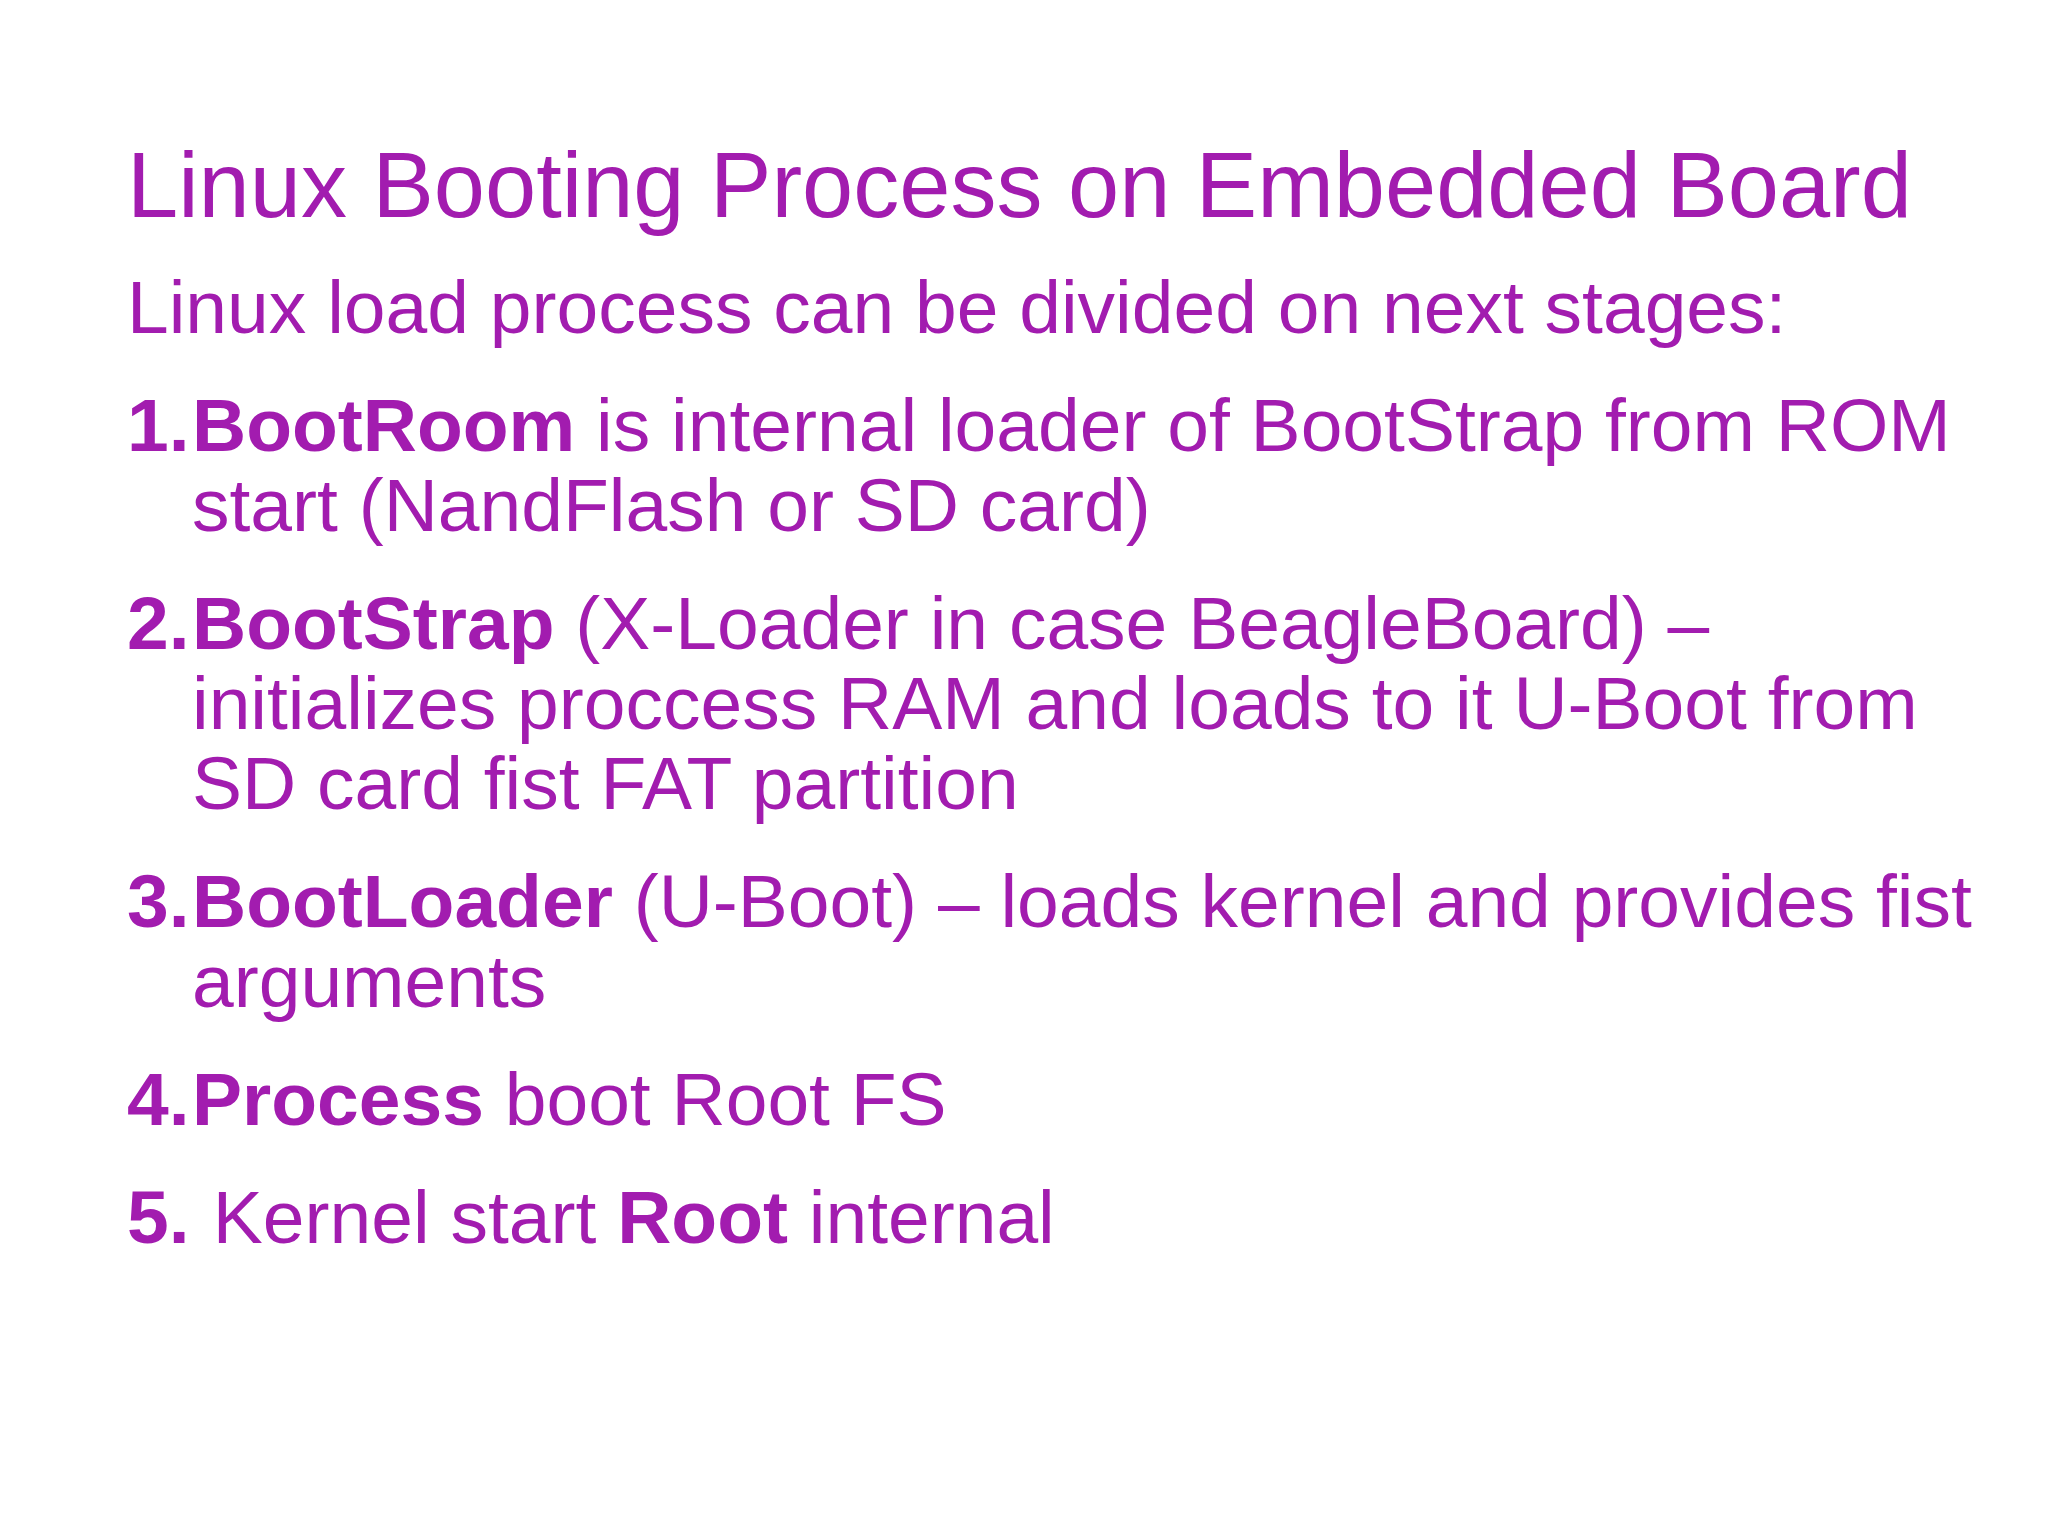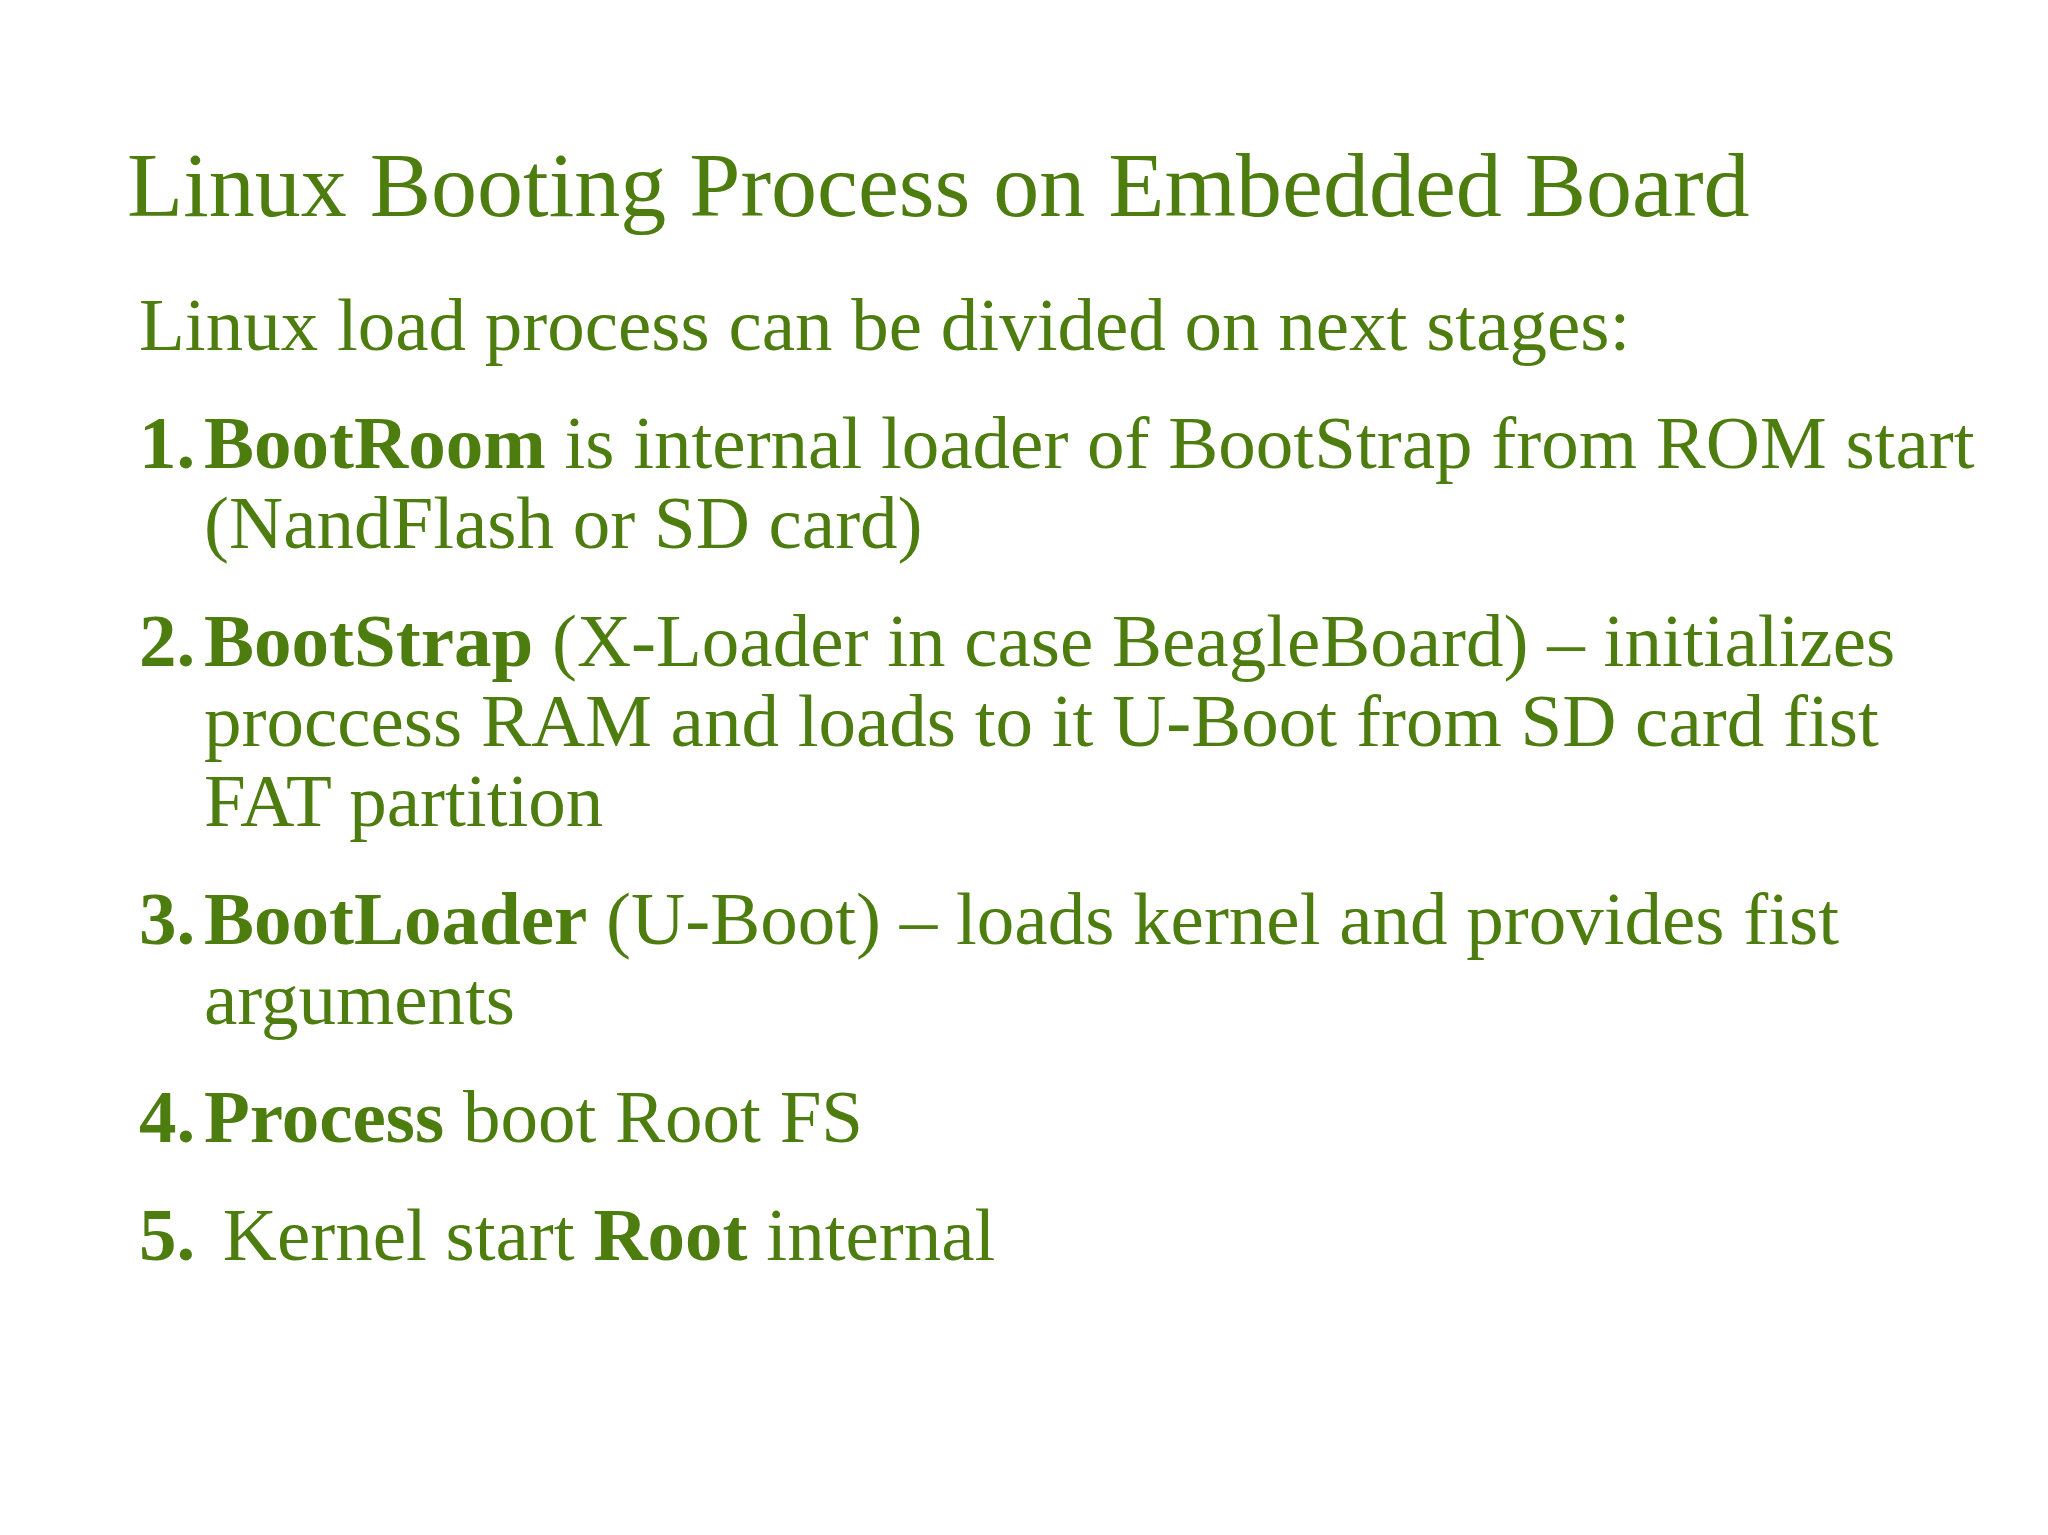--- a/index.html
+++ b/index.html
@@ -12,8 +12,8 @@
     width: 2048px;
     height: 1331px;
     background: #ffffff;
-    color: #4d7c0f;
-    font-family: Liberation Serif, serif;
+    color: #a21caf;
+    font-family: Liberation Sans, sans-serif;
     overflow: hidden;
   }
   .title {

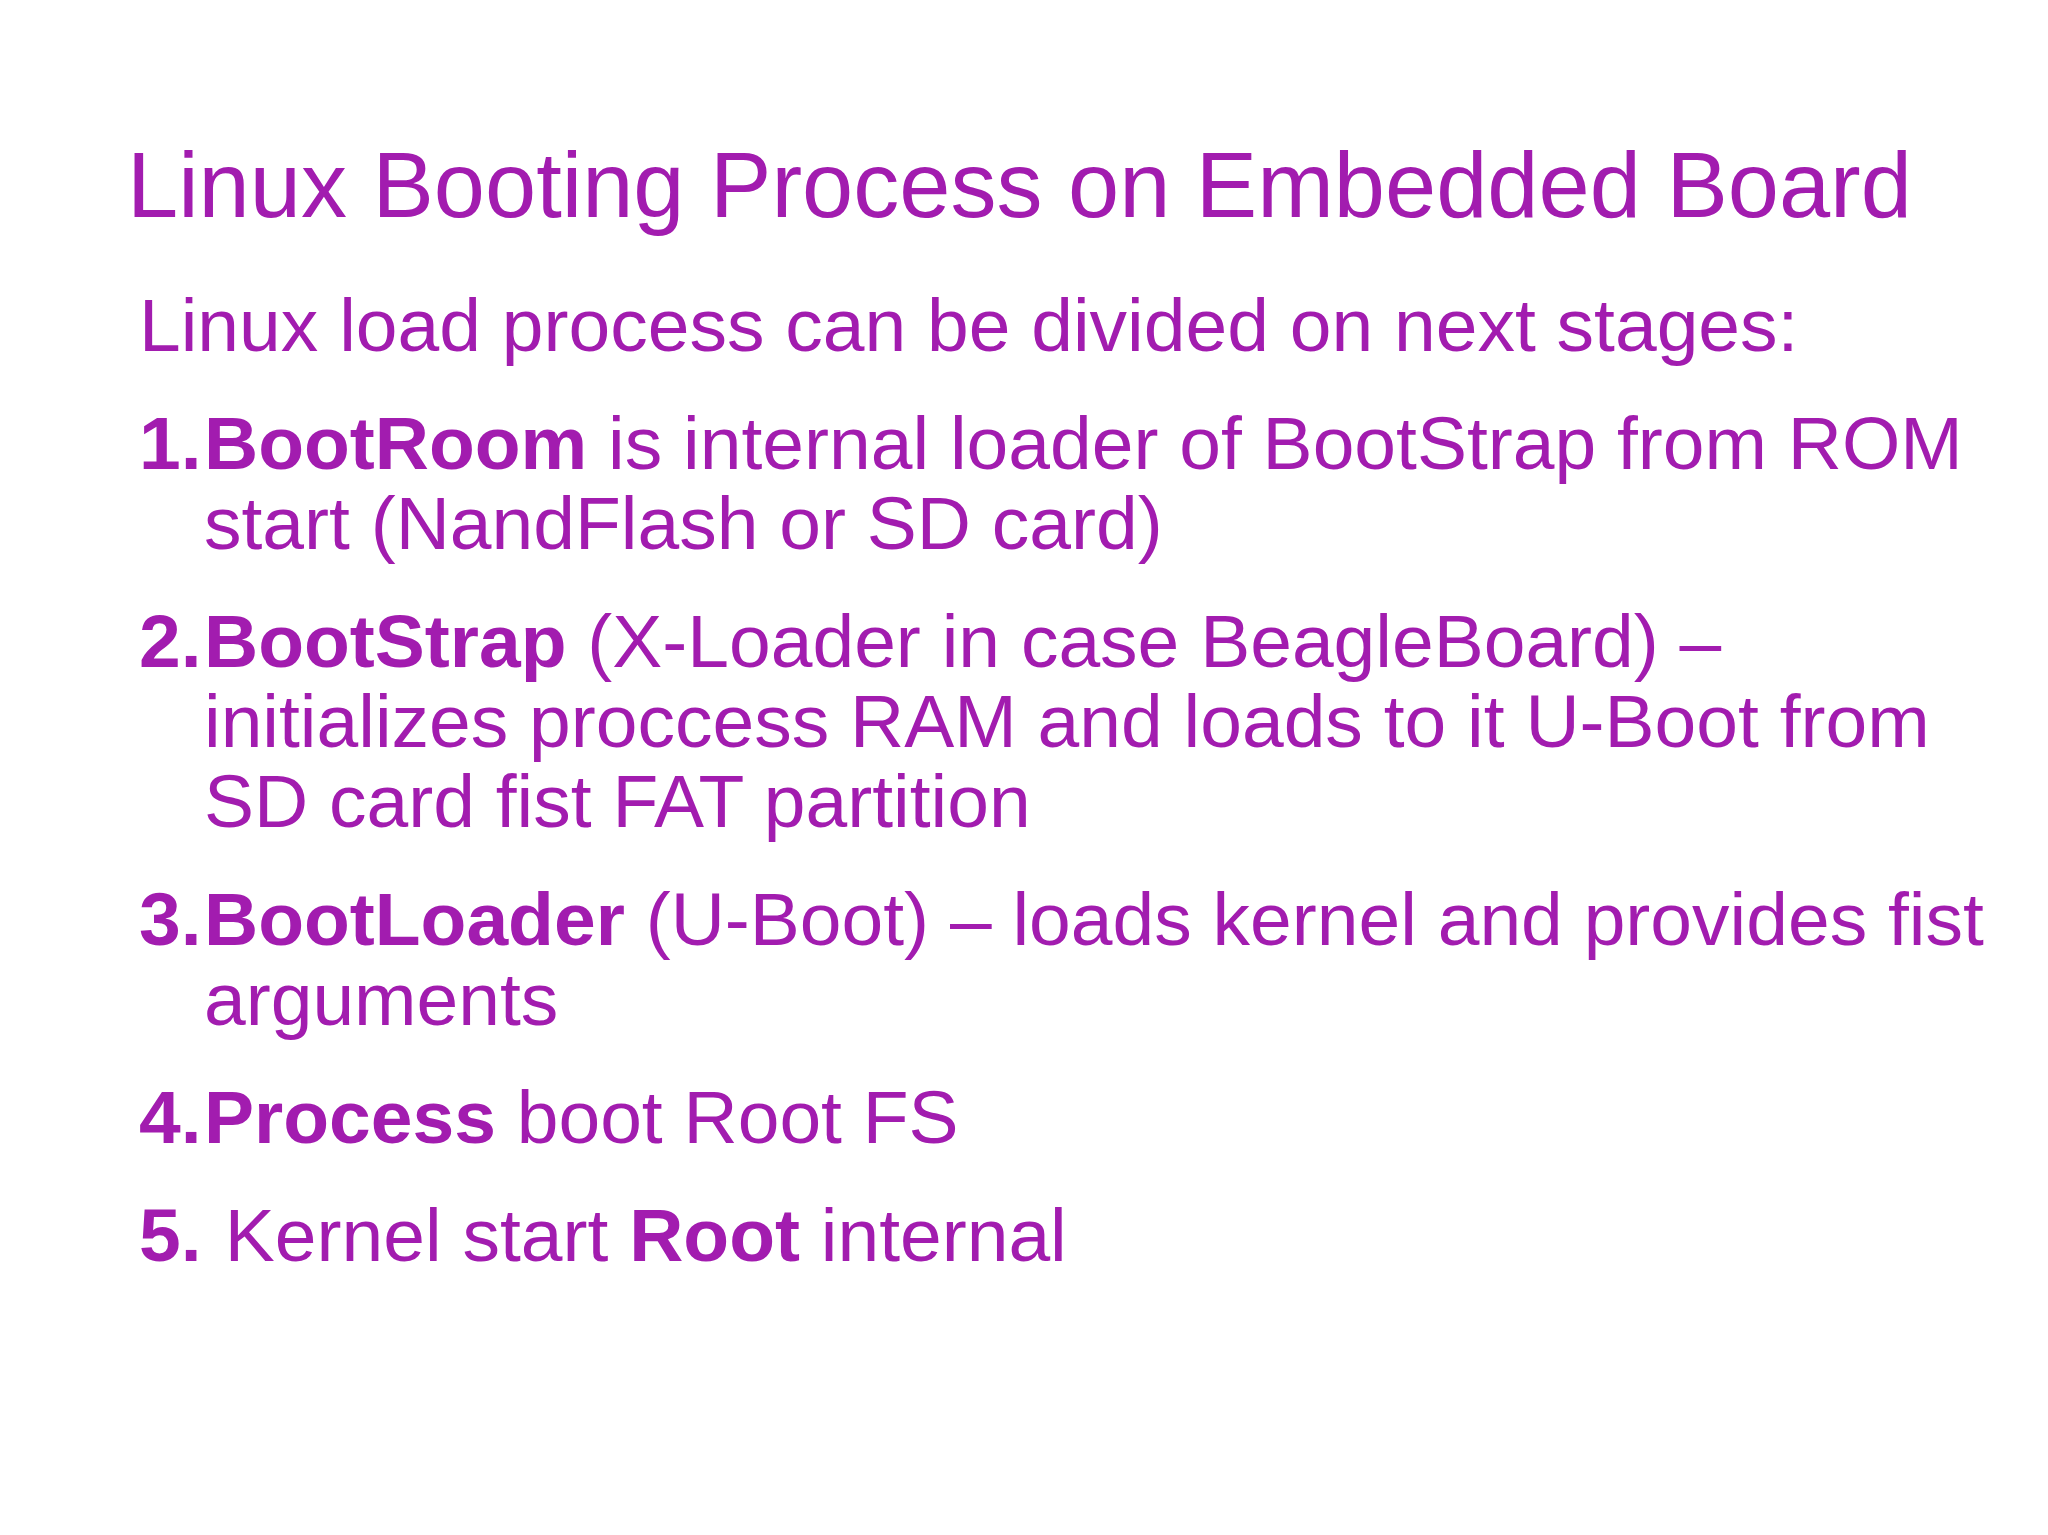--- a/index.html
+++ b/index.html
@@ -28,10 +28,9 @@
   }
   .content {
     position: absolute;
-    left: 139px;
+    left: 127px;
     top: 267px;
     width: 1870px;
-    margin-top: 18px;
   }
   .intro {
     font-size: 75px;

